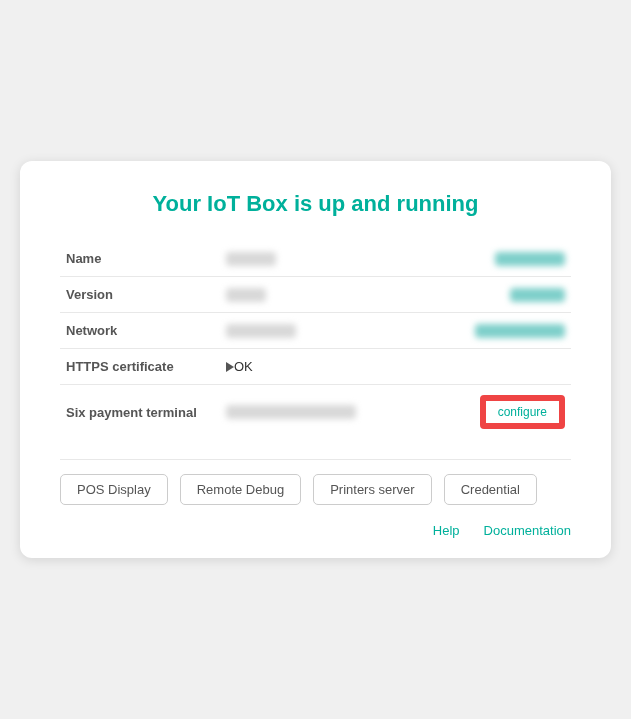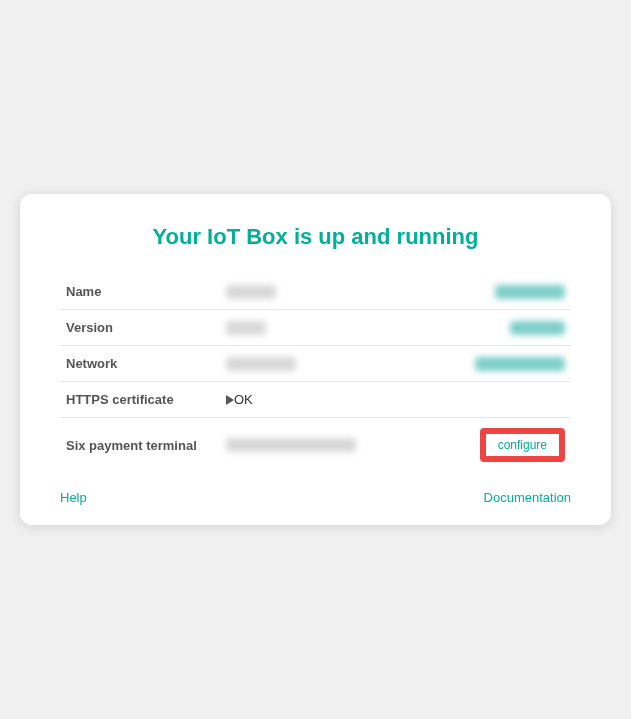--- a/index.html
+++ b/index.html
@@ -227,6 +227,12 @@
   </tbody>
     </table>
 
+  <div class="footer-buttons">
+    <button class="footer-btn">POS Display</button>
+    <button class="footer-btn">Remote Debug</button>
+    <button class="footer-btn">Printers server</button>
+    <button class="footer-btn">Credential</button>
+  </div>
 
   <div class="footer-links">
     <a class="footer-link">Help</a>

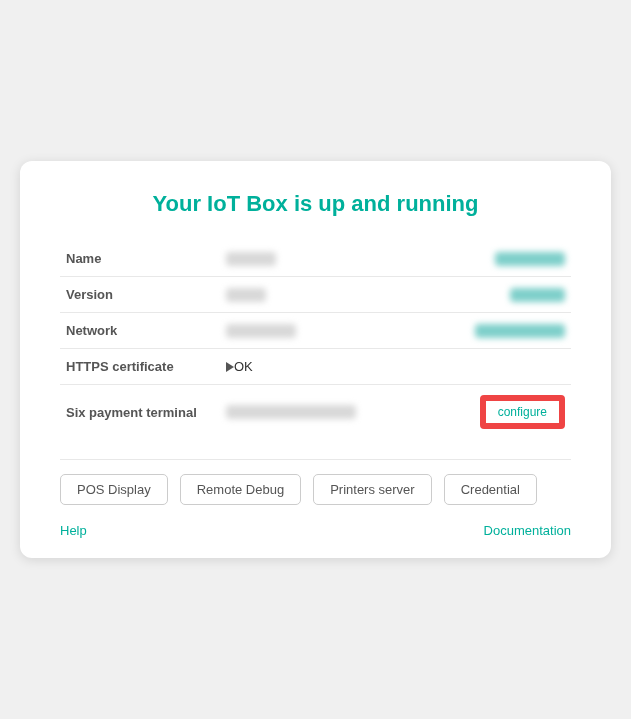--- a/index.html
+++ b/index.html
@@ -143,8 +143,8 @@
 
     .footer-links {
       display: flex;
-      justify-content: space-between;
-      gap: 12px;
+      justify-content: flex-end;
+      gap: 24px;
       margin-top: 12px;
       padding-top: 6px;
     }

